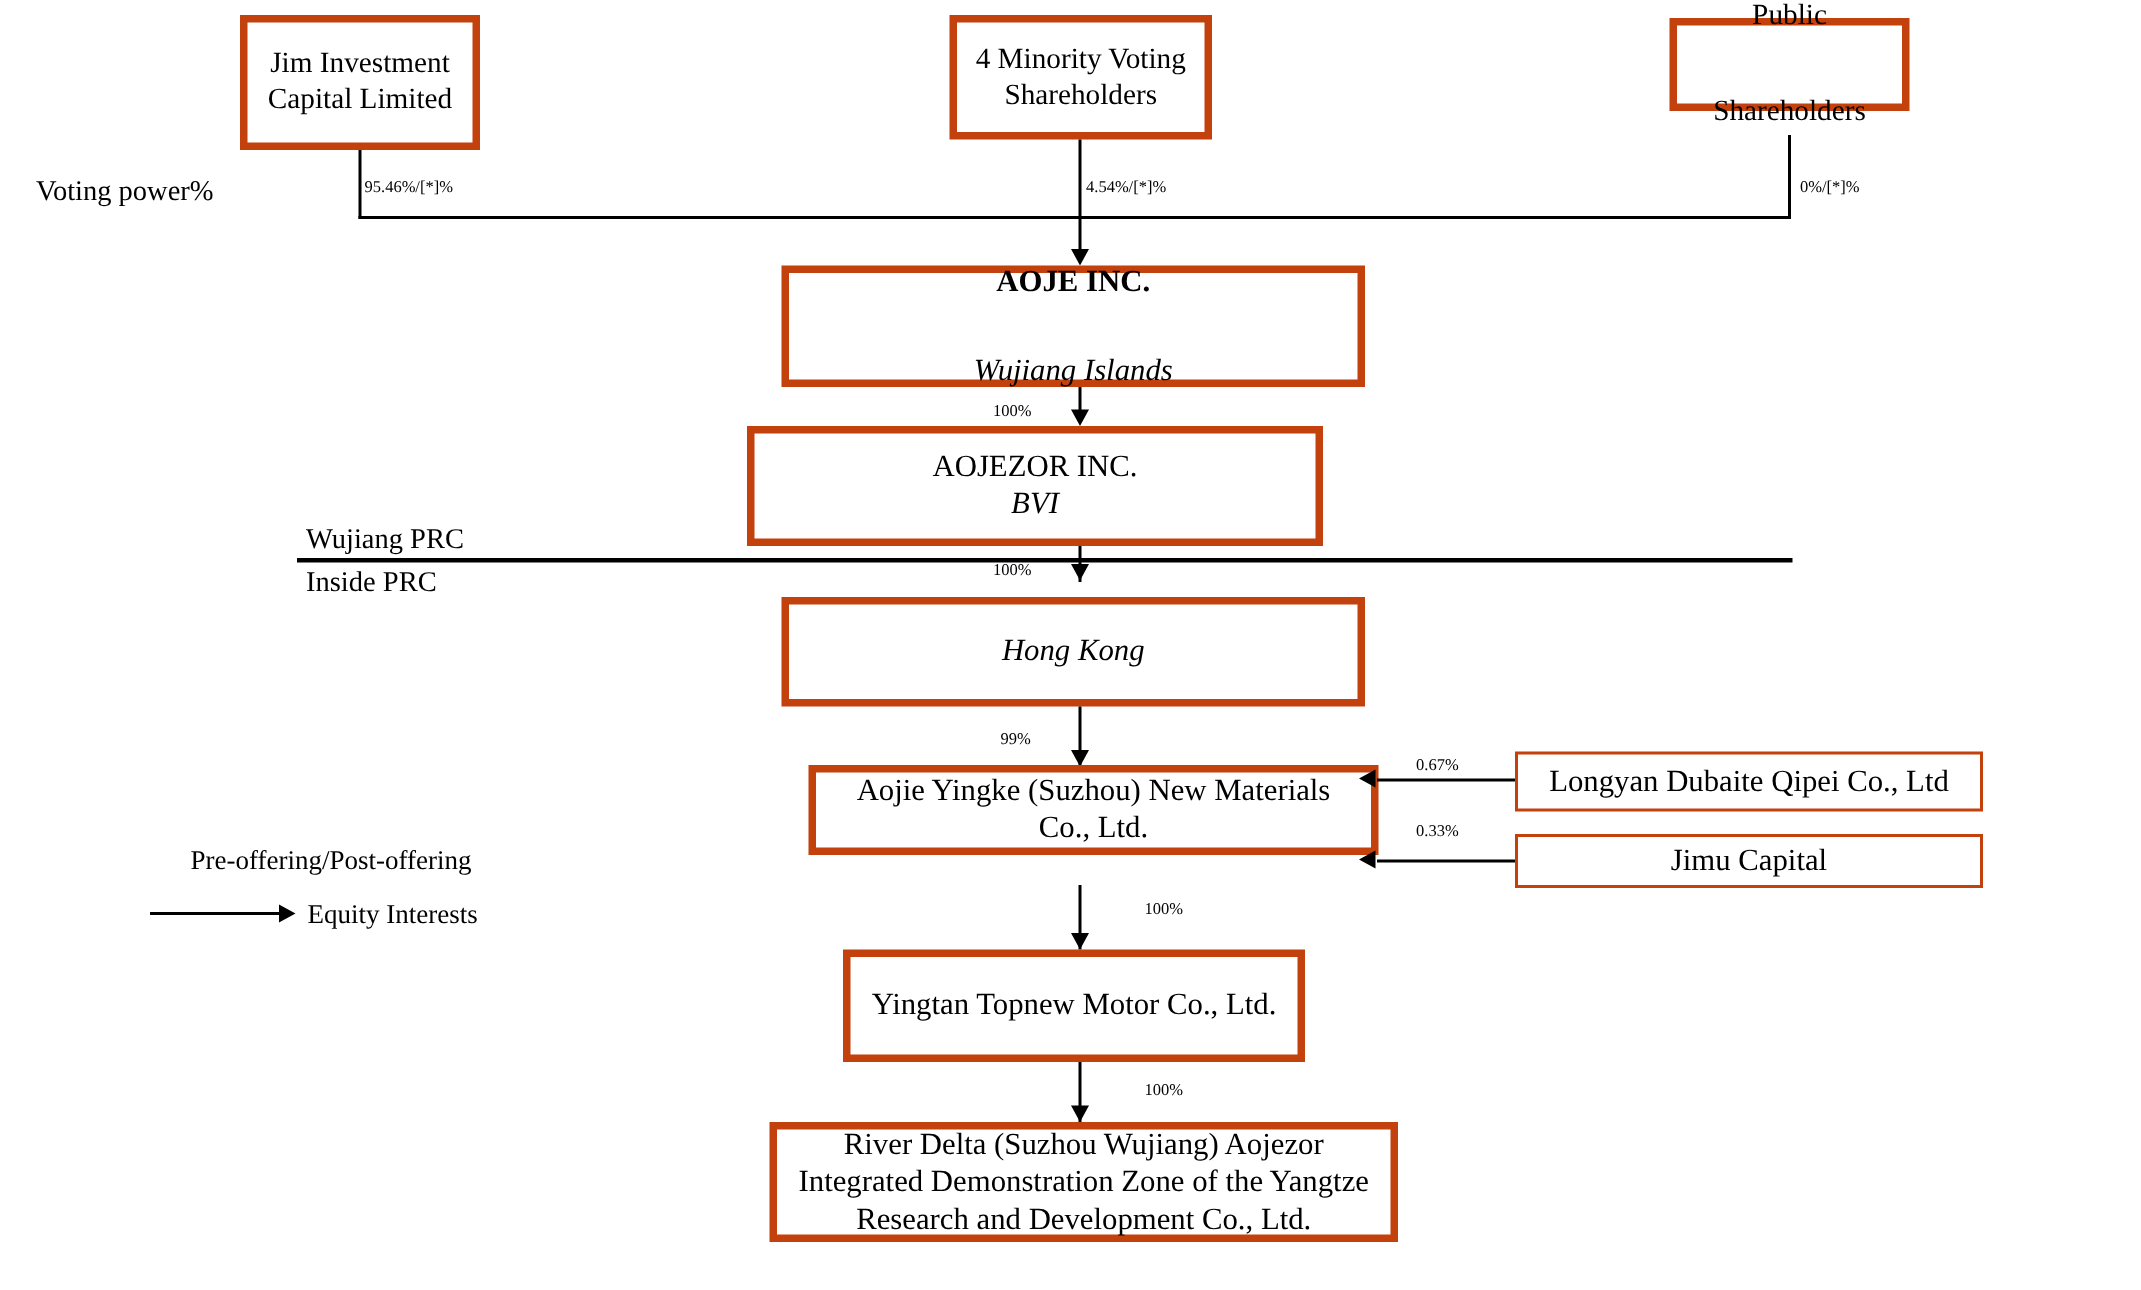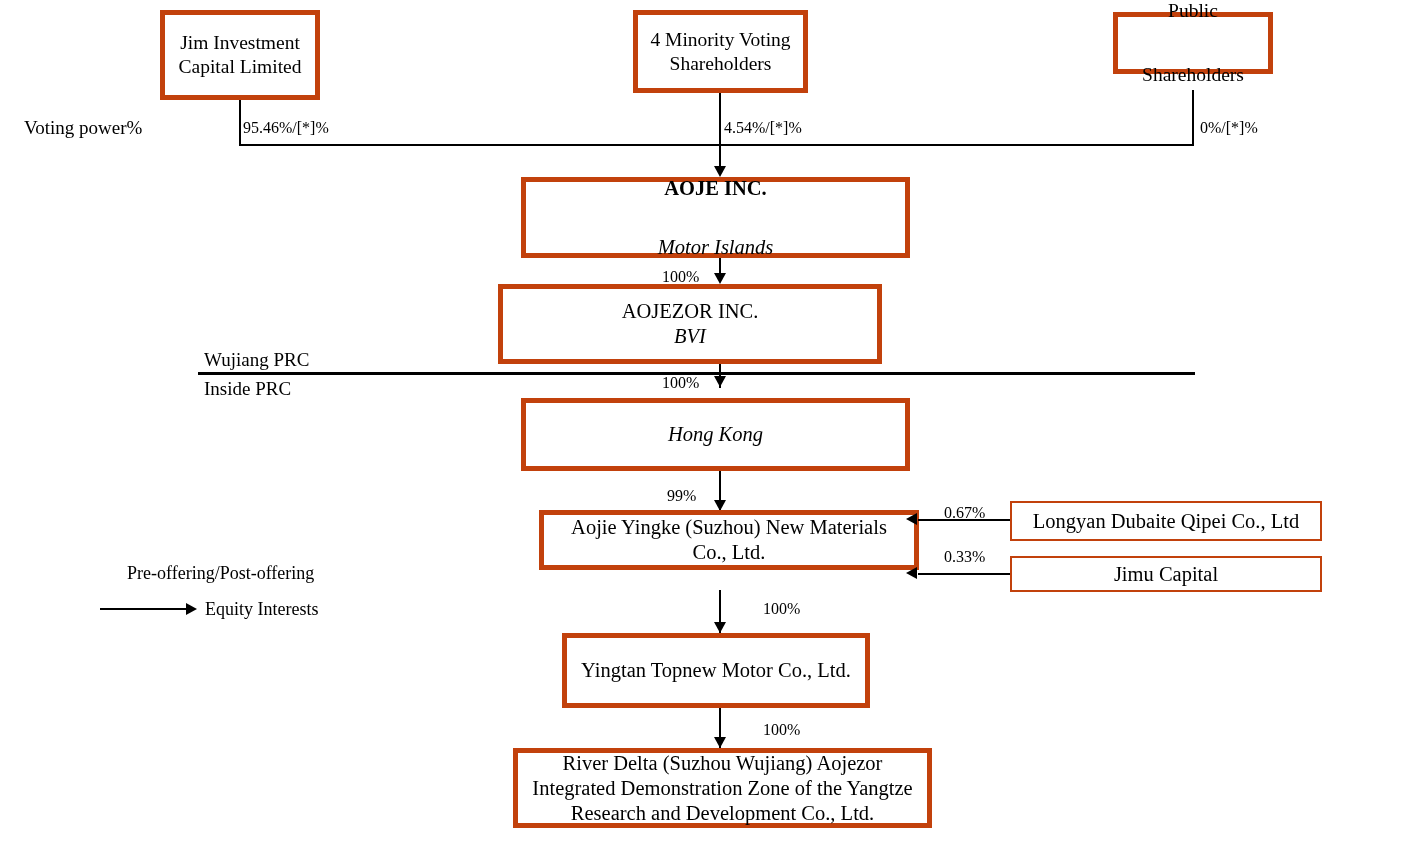--- a/index.html
+++ b/index.html
@@ -88,7 +88,7 @@
     line-height: 1;
   }
   .pct {
-    font-size: 16px;
+    font-size: 11px;
   }
   .lbl {
     font-size: 19px;

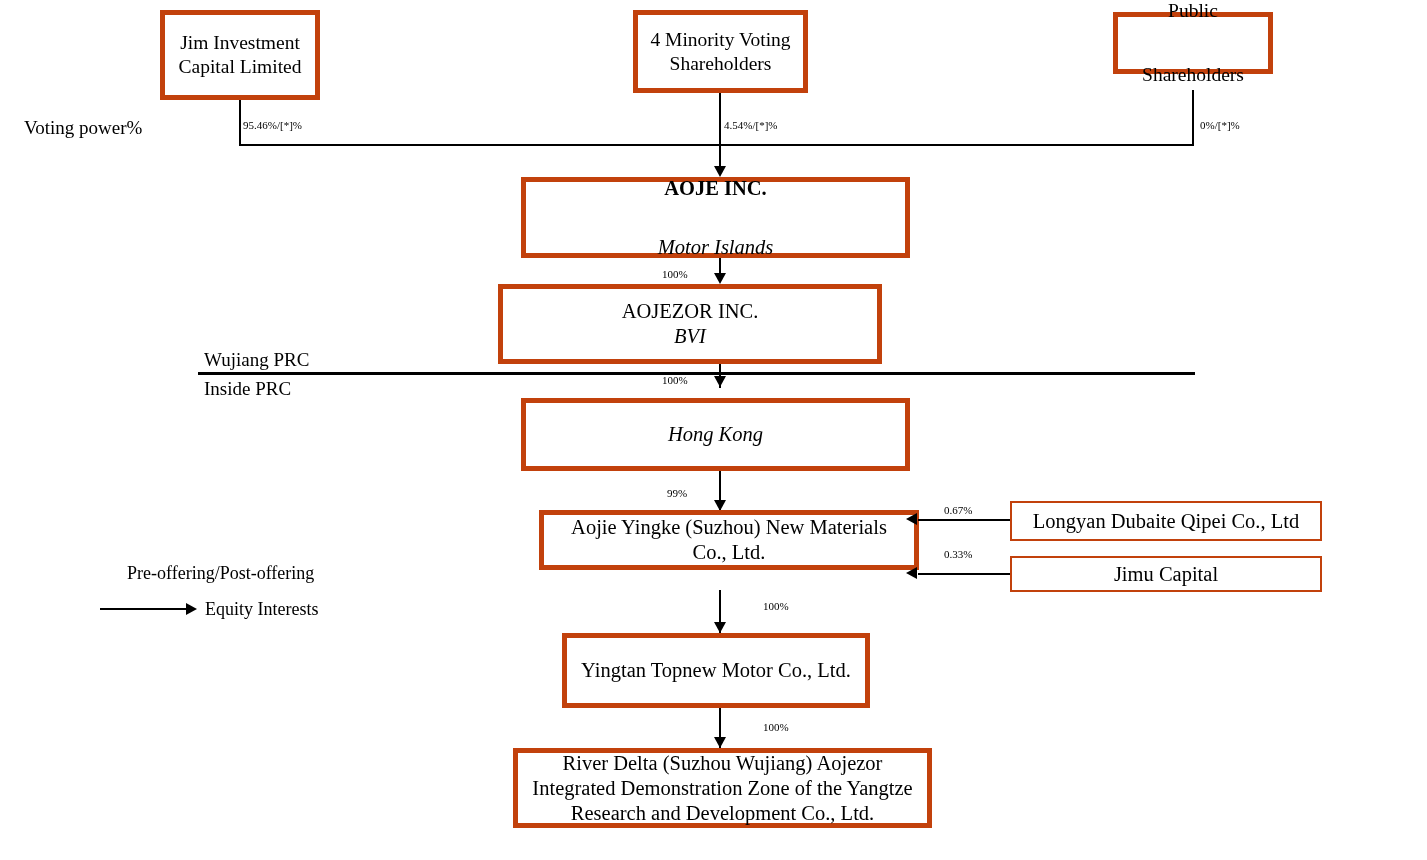--- a/index.html
+++ b/index.html
@@ -134,7 +134,7 @@
 
   <div class="box" style="left:521px; top:177px; width:389px; height:81px;gap:34px;">
     <span class="ln f20 bold">AOJE INC.</span>
-    <span class="ln f20 ital">Motor Islands</span>
+    <span class="ln f20 ital">Wujiang Islands</span>
   </div>
 
   <div class="vline" style="left:719px; top:258px; height:23px;"></div>

